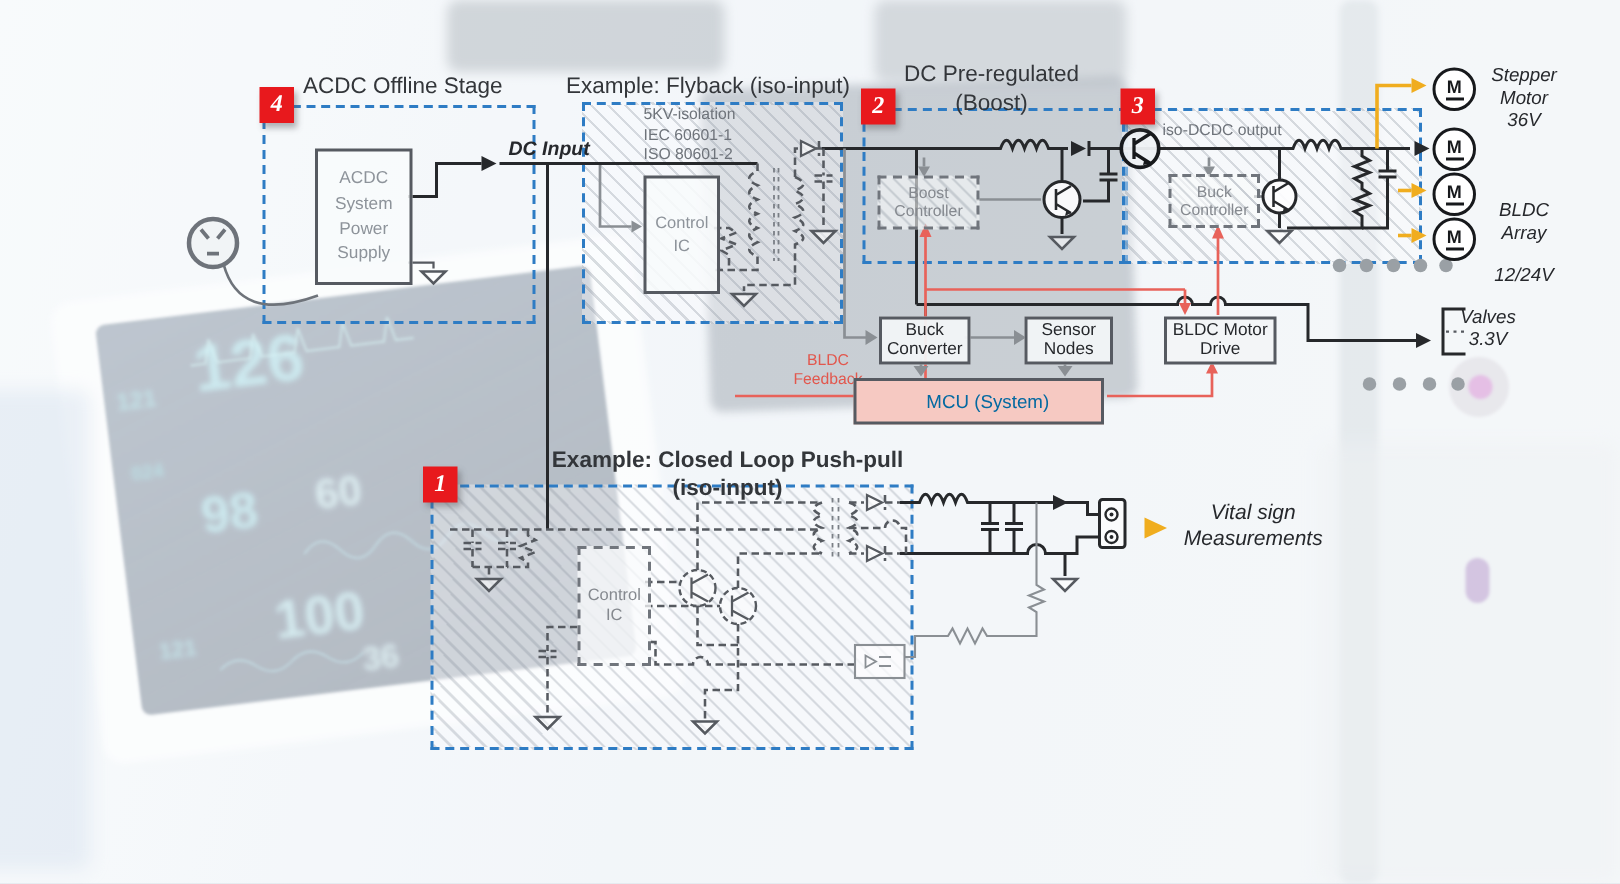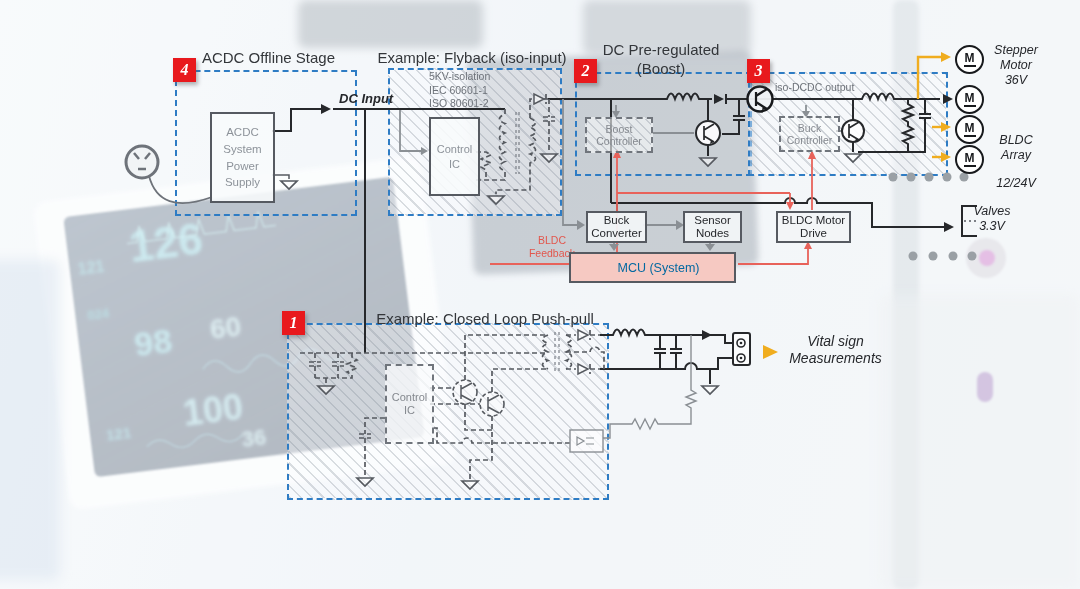--- a/index.html
+++ b/index.html
@@ -326,7 +326,7 @@
   <div class="abs small" style="left:775px;top:81px;z-index:5;">iso-DCDC output</div>
   <div class="abs" style="left:527px;top:234px;width:50px;font-size:10.5px;color:#e2574d;text-align:center;line-height:1.2;z-index:5;">BLDC Feedback</div>
 
-  <div class="box grayline" style="left:210px;top:112px;width:61px;height:87px;font-size:11.5px;line-height:1.45;">ACDC System Power Supply</div>
+  <div class="box grayline" style="left:210px;top:99px;width:61px;height:87px;font-size:11.5px;line-height:1.45;">ACDC System Power Supply</div>
   <div class="box grayline" style="left:429px;top:117px;width:47px;height:75px;font-size:11px;line-height:1.35;">Control IC</div>
   <div class="box ctrl" style="left:385px;top:364px;width:45px;height:76px;font-size:11px;background:rgba(250,251,252,.75);">Control IC</div>
   <div class="box ctrl hatch2" style="left:585px;top:117px;width:64px;height:32px;">Boost Controller</div>

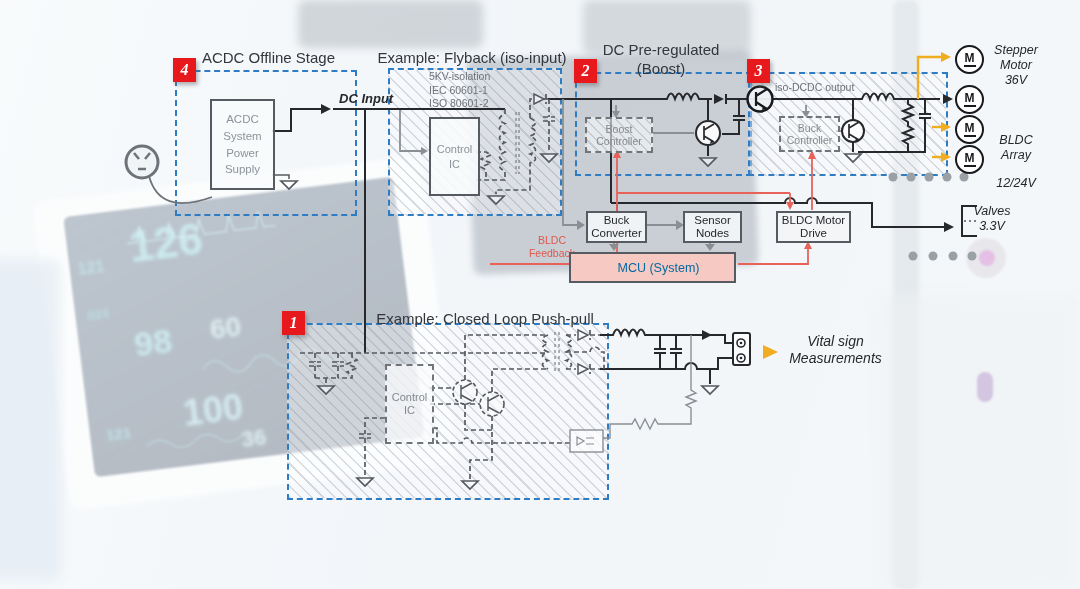--- a/index.html
+++ b/index.html
@@ -313,7 +313,7 @@
     <span style="display:block;">DC Pre-regulated</span>
     <span style="display:block;">(Boost)</span>
   </div>
-  <div class="title" style="left:355px;top:310px;width:260px;">
+  <div class="title" style="left:355px;top:298px;width:260px;font-weight:bold;">
     <span style="display:block;">Example: Closed Loop Push-pull</span>
   </div>
 

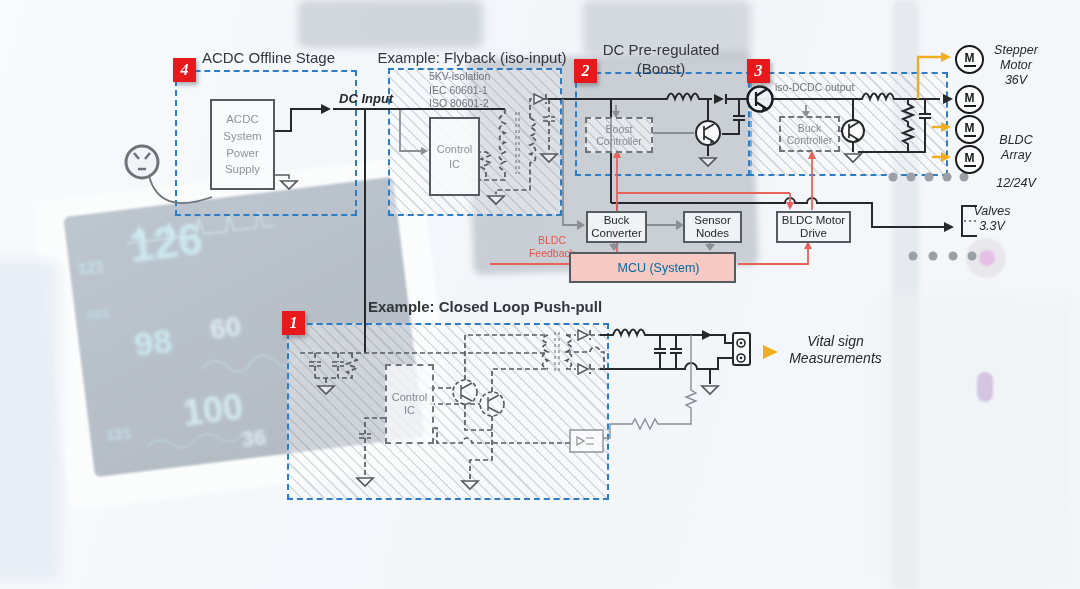--- a/index.html
+++ b/index.html
@@ -315,6 +315,7 @@
   </div>
   <div class="title" style="left:355px;top:298px;width:260px;font-weight:bold;">
     <span style="display:block;">Example: Closed Loop Push-pull</span>
+    <span style="display:block;">(iso-input)</span>
   </div>
 
   <div class="olabel" style="left:339px;top:91px;font-size:13px;font-weight:600;">DC Input</div>

